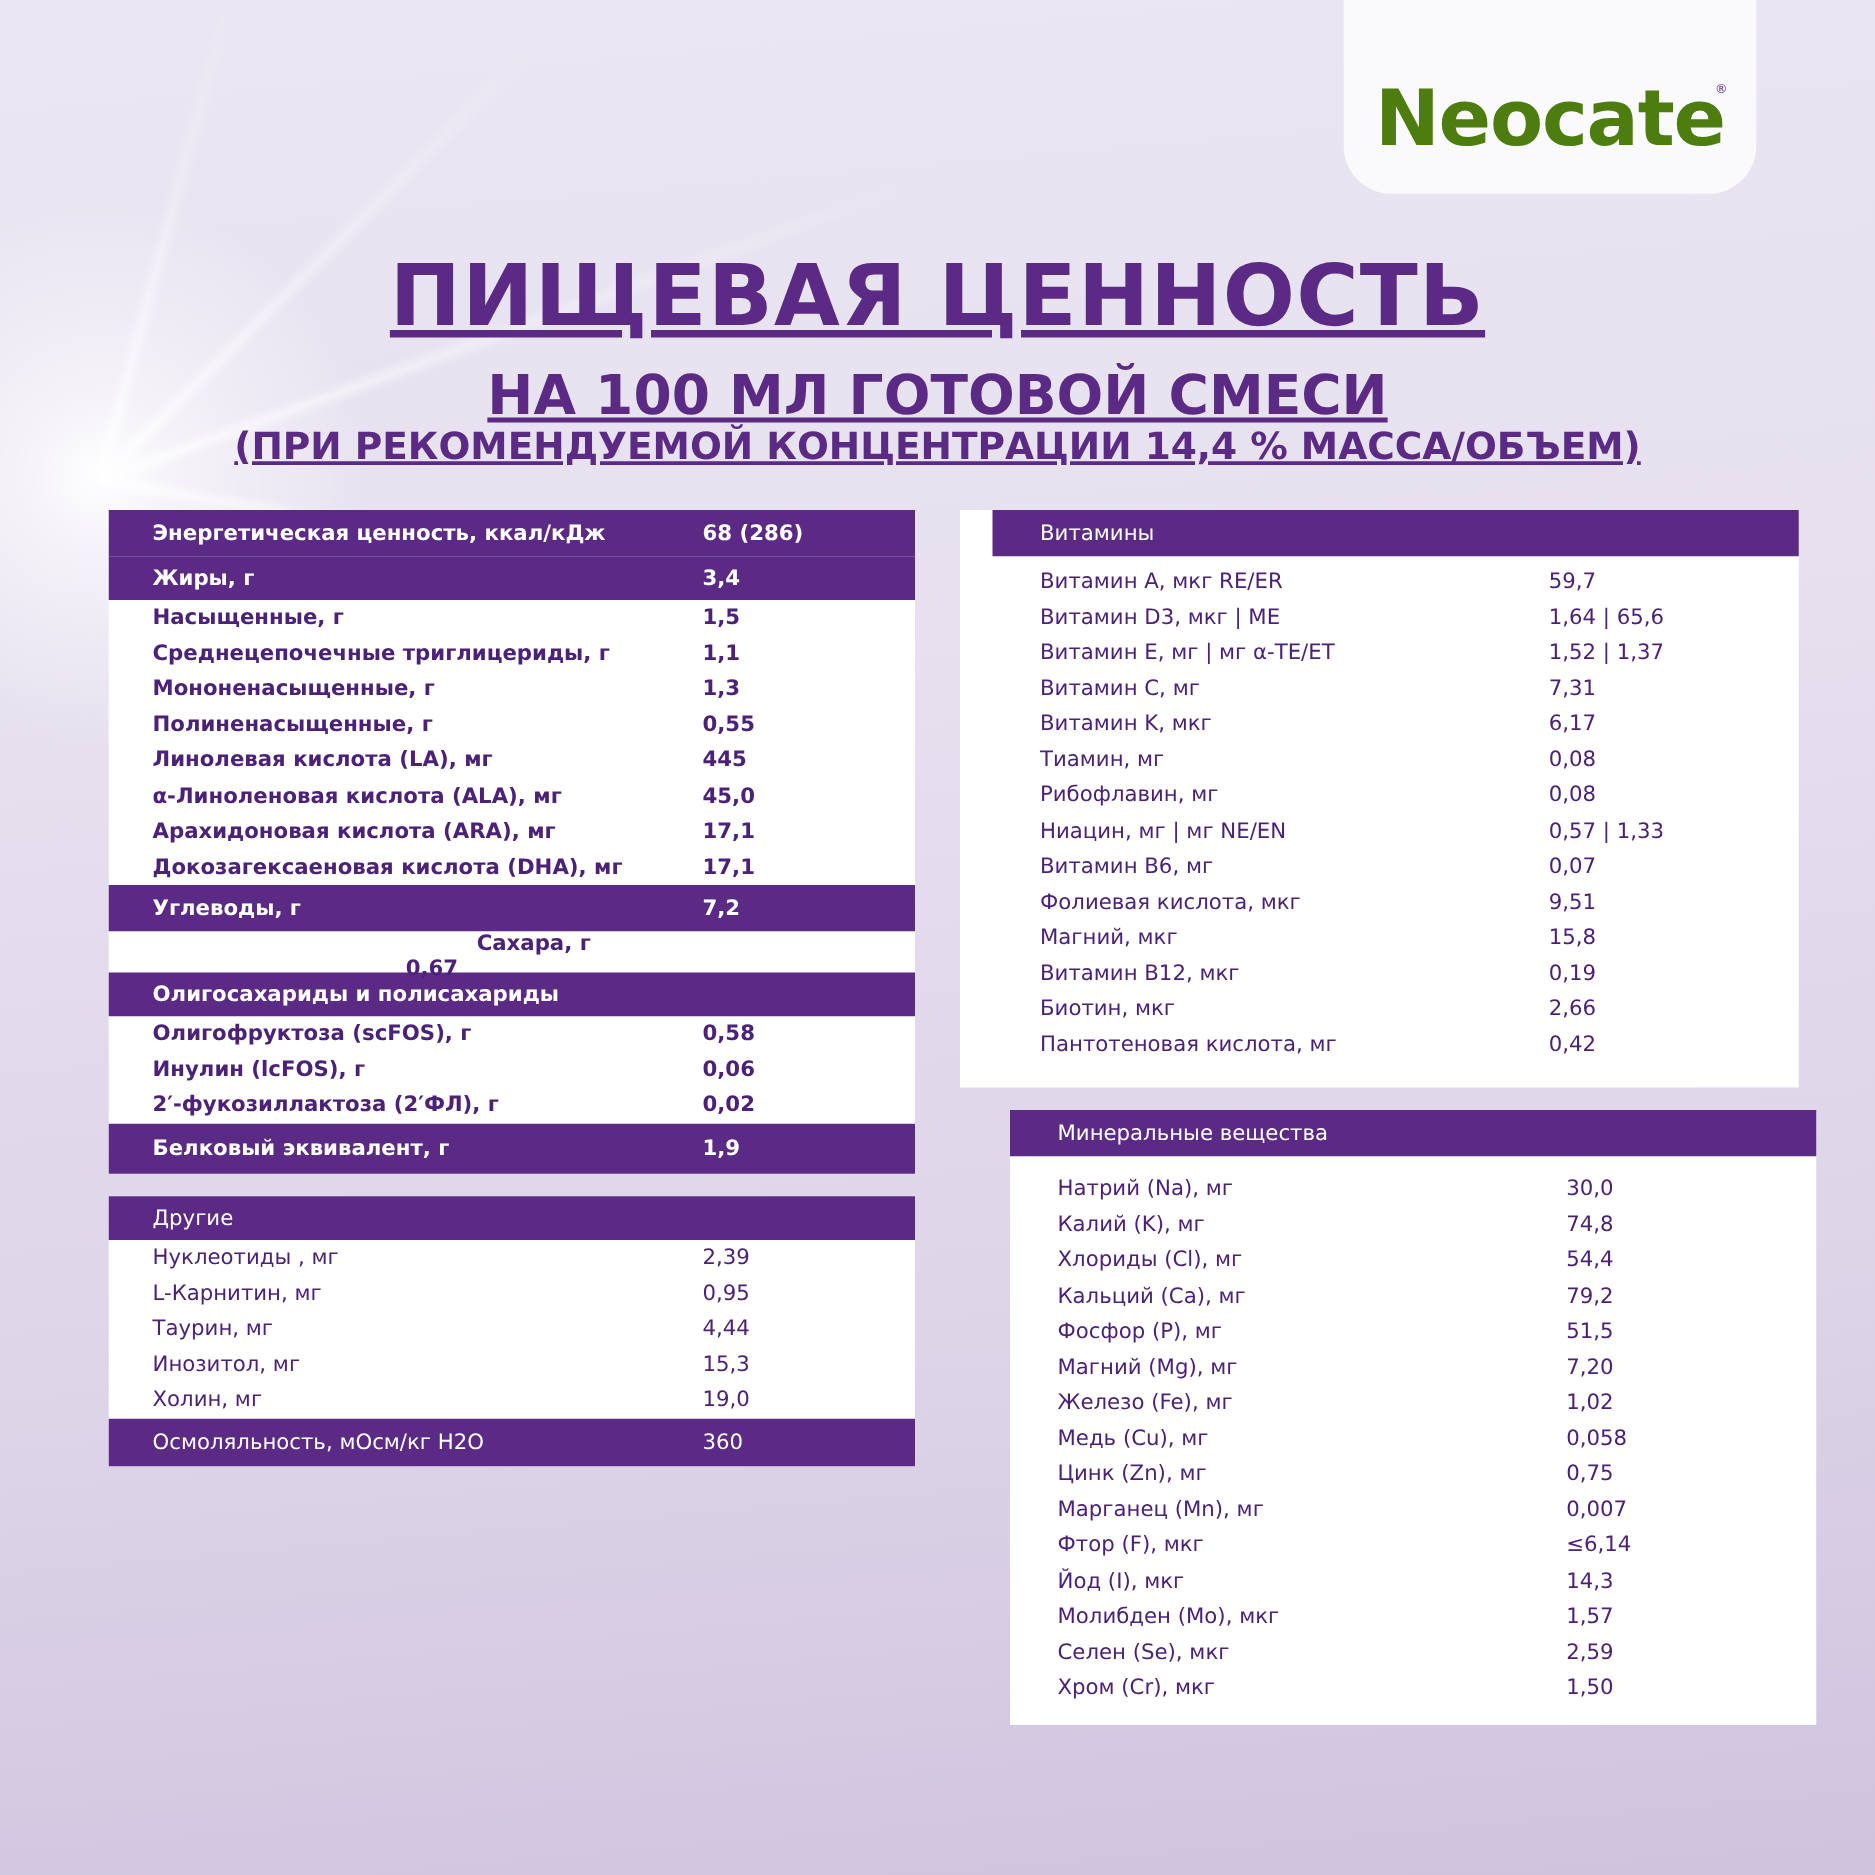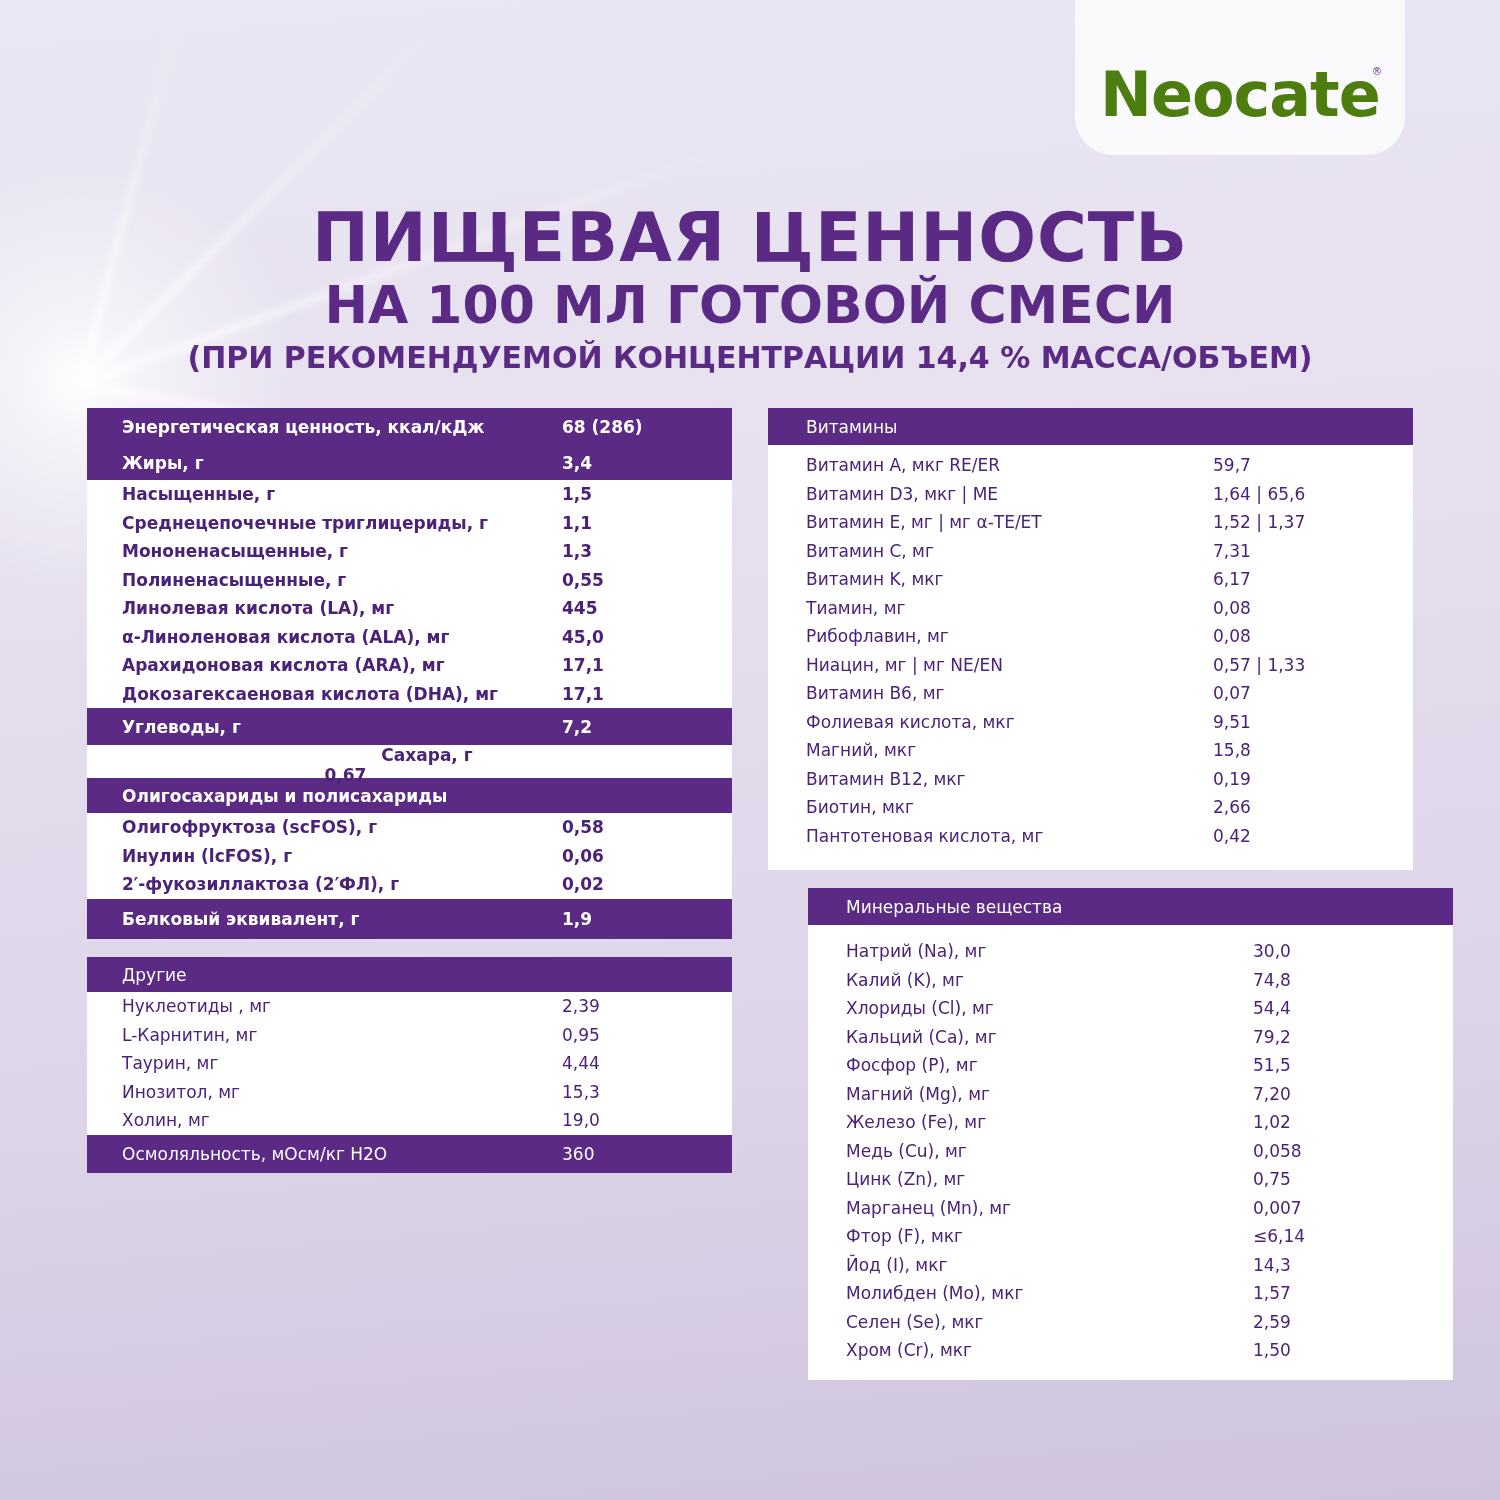--- a/index.html
+++ b/index.html
@@ -26,7 +26,7 @@
   }
   .logo-reg { position: absolute; left: 1372px; top: 66px; font-size: 10px; color: #5b2a84; }
   .title {
-    position: absolute; left: 0; width: 1500px; text-align: center; color: #5b2a84; font-weight: bold;
+    position: absolute; left: 0; width: 1500px; text-align: center; color: #5b2a84; font-weight: bold; text-decoration: underline;
   }
   .t1 { top: 198px; font-size: 68px; letter-spacing: 1px; }
   .t2 { top: 275px; font-size: 52px; }

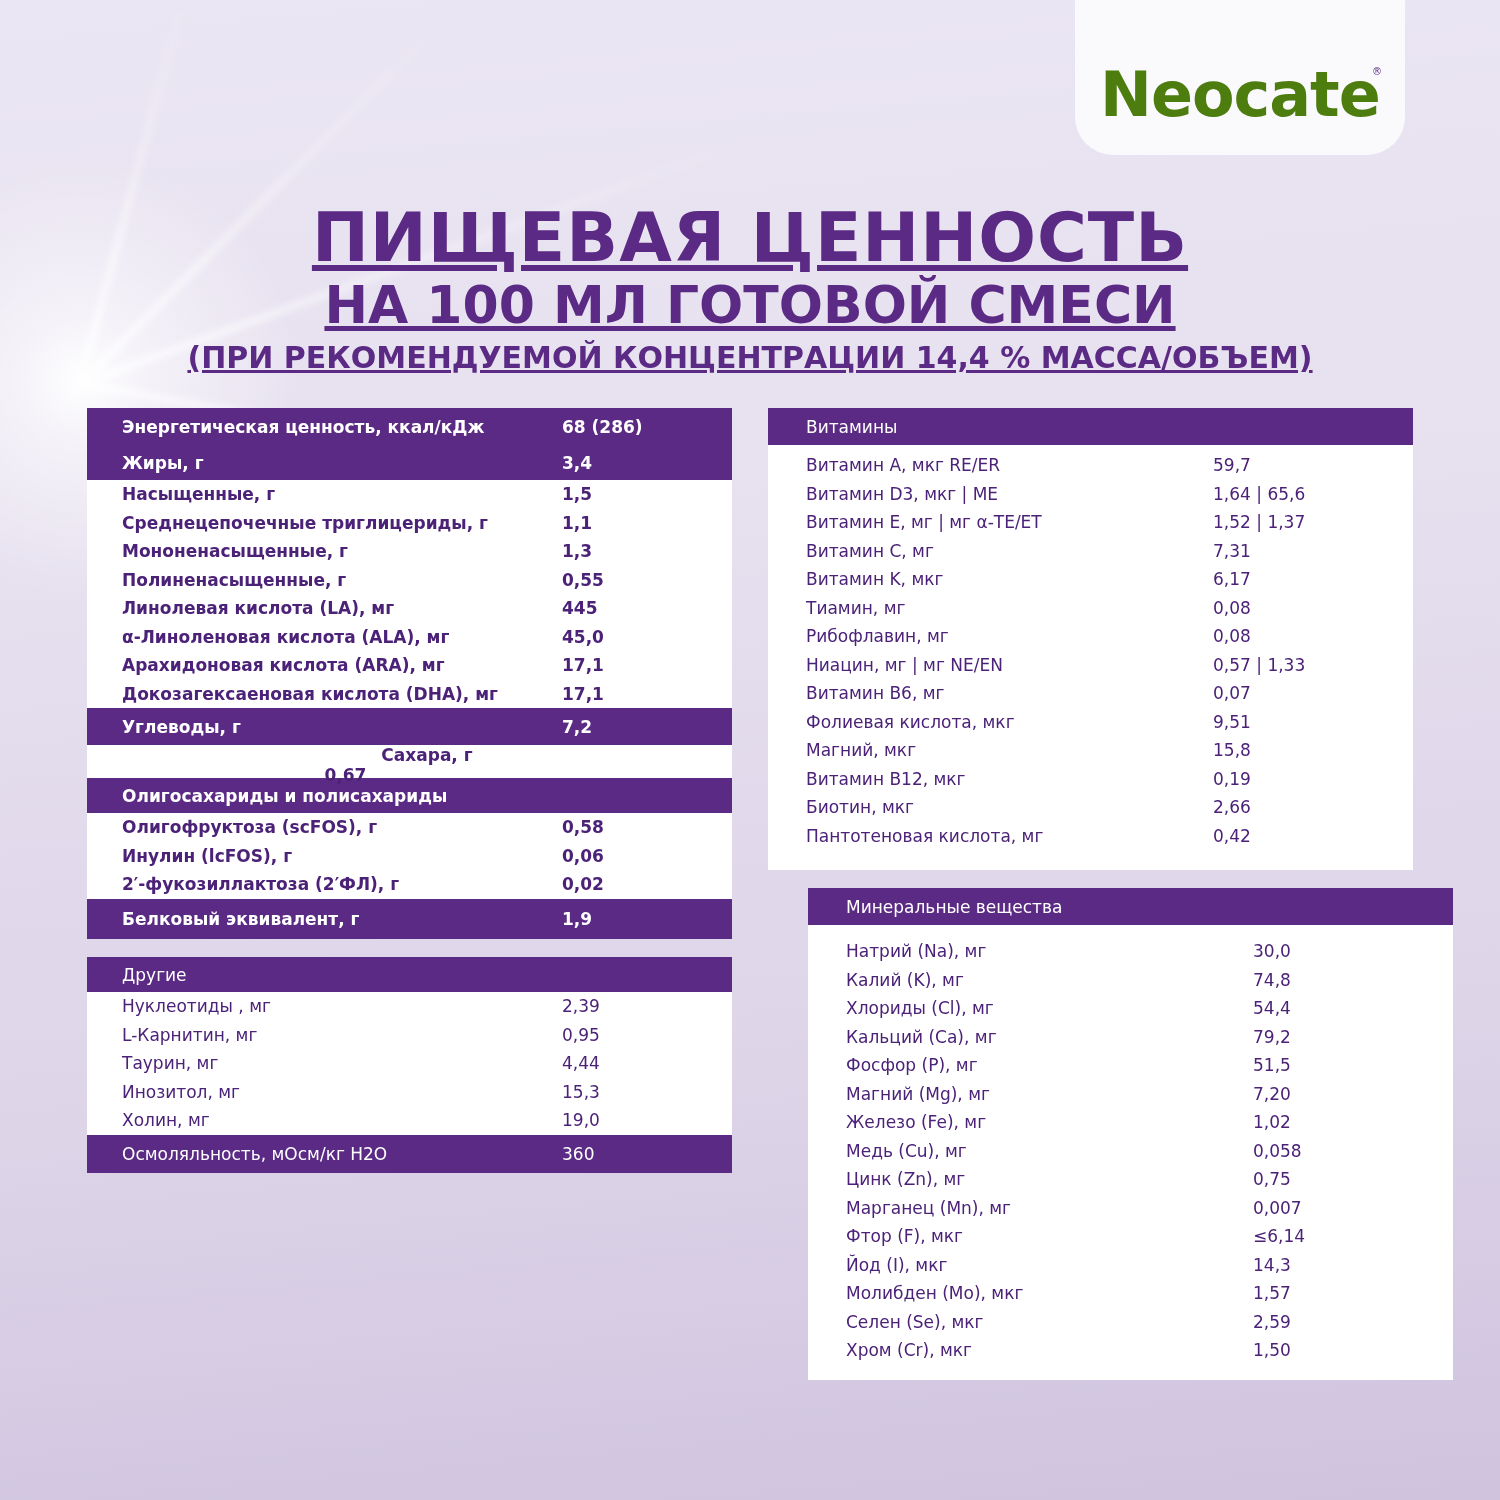--- a/index.html
+++ b/index.html
@@ -29,7 +29,7 @@
     position: absolute; left: 0; width: 1500px; text-align: center; color: #5b2a84; font-weight: bold; text-decoration: underline;
   }
   .t1 { top: 198px; font-size: 68px; letter-spacing: 1px; }
-  .t2 { top: 275px; font-size: 52px; }
+  .t2 { top: 291px; font-size: 44px; }
   .t3 { top: 340px; font-size: 30px; }
   .table { position: absolute; background: #ffffff; }
   .row { display: flex; align-items: center; height: 28.5px; font-size: 17px; color: #4b2278; }

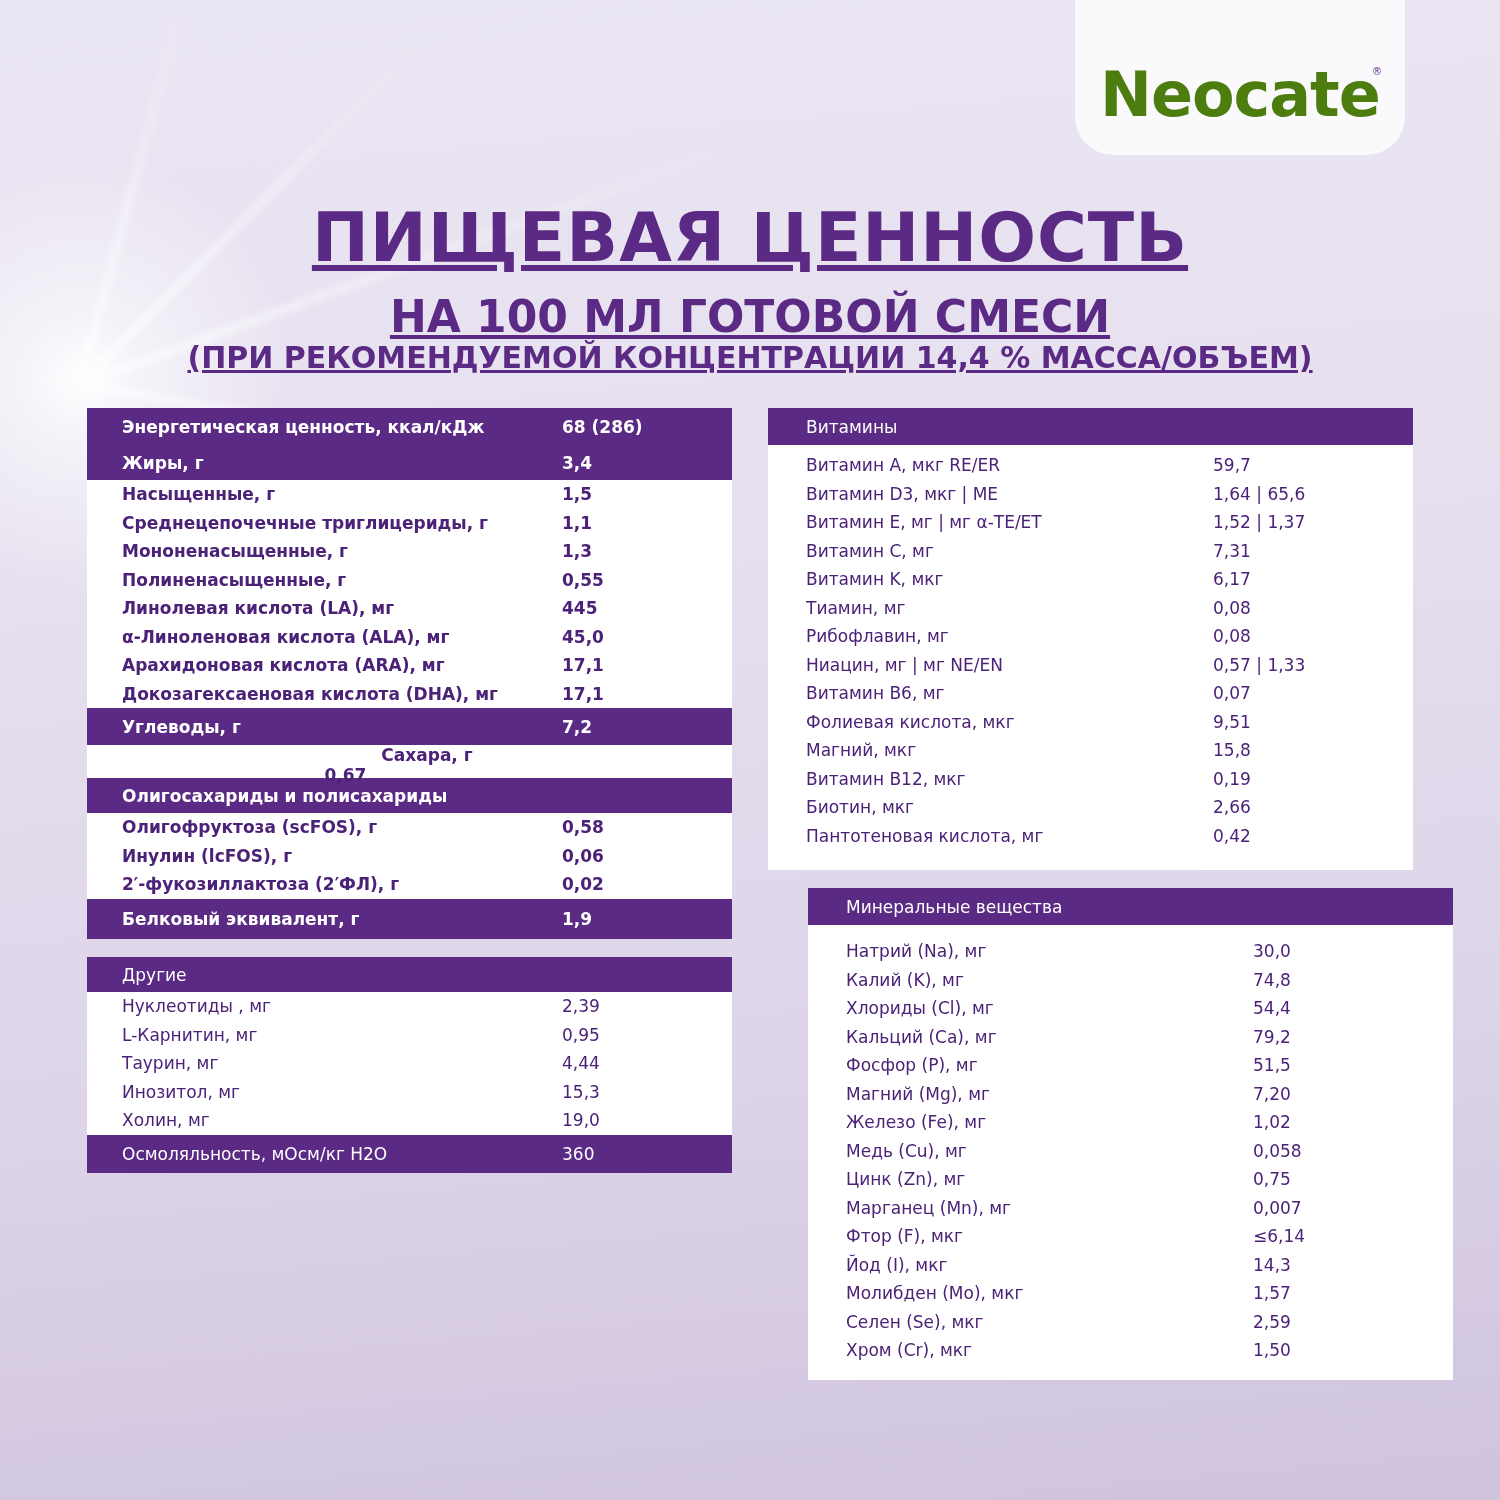--- a/index.html
+++ b/index.html
@@ -164,7 +164,7 @@
   </div>
 </div>
 
-<div class="table right" style="left:768px; top:408px; width:645px; height:462px;">
+<div class="table right" style="left:768px; top:408px; width:645px; height:462px;padding-left:26px;">
   <div class="row head">
     <span class="lbl">Витамины</span>
   </div>

